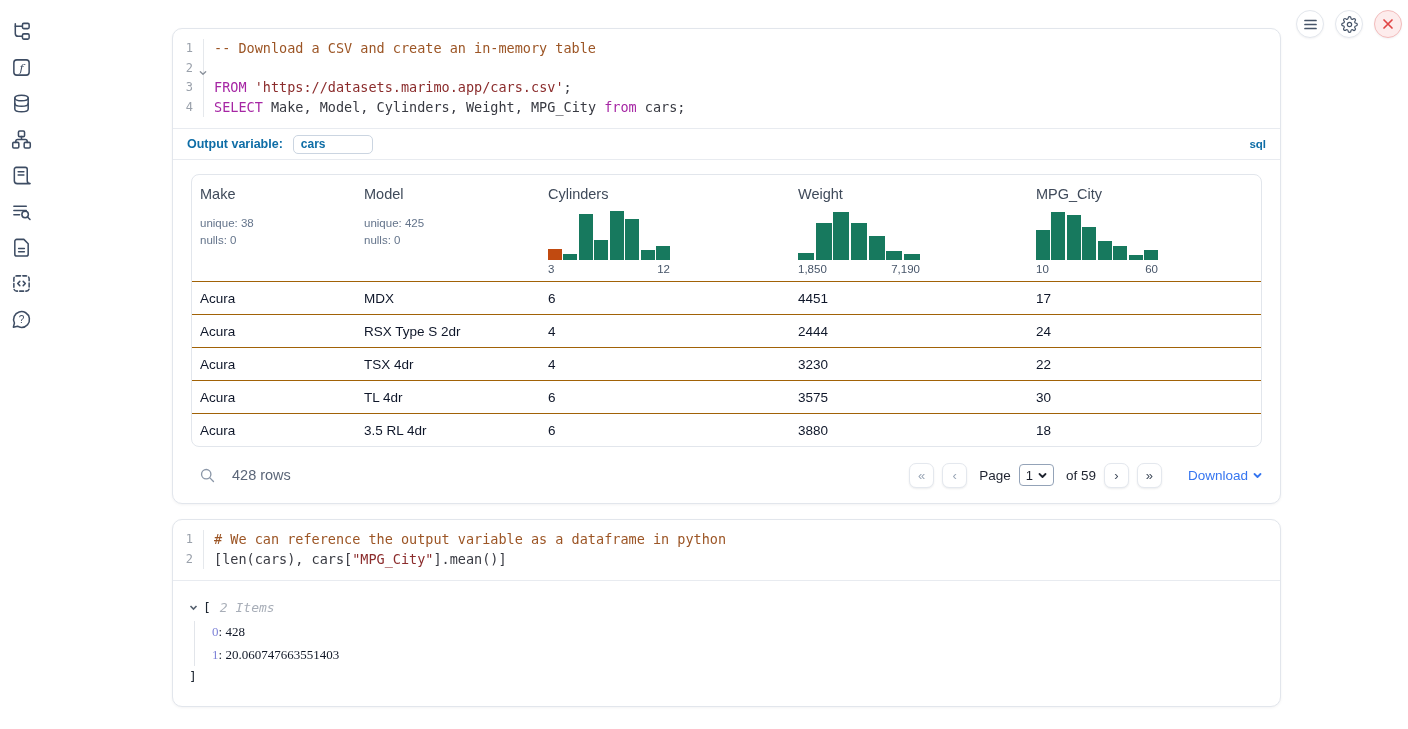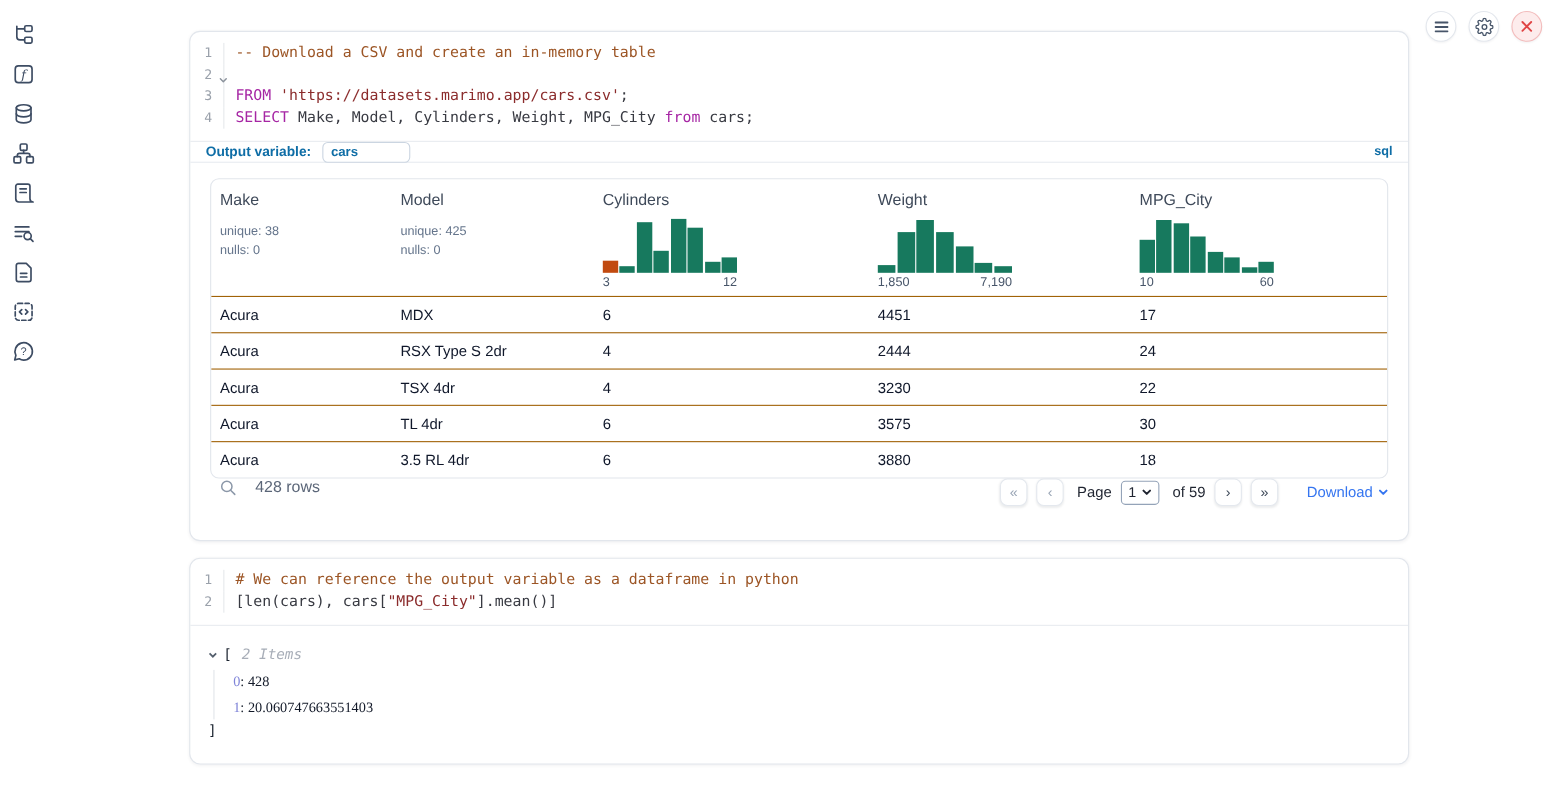--- a/index.html
+++ b/index.html
@@ -51,7 +51,7 @@
   .tok-plain{ color:var(--c-plain); }
 
   
-  .outvar-bar { height:20px; border-top:1px solid var(--border-soft);
+  .outvar-bar { height:32px; border-top:1px solid var(--border-soft);
     border-bottom:1px solid var(--border-soft); display:flex; align-items:center;
     padding:0 14px; }
   .outvar-label { color:var(--accent-blue); font-weight:bold; font-size:12.5px; }

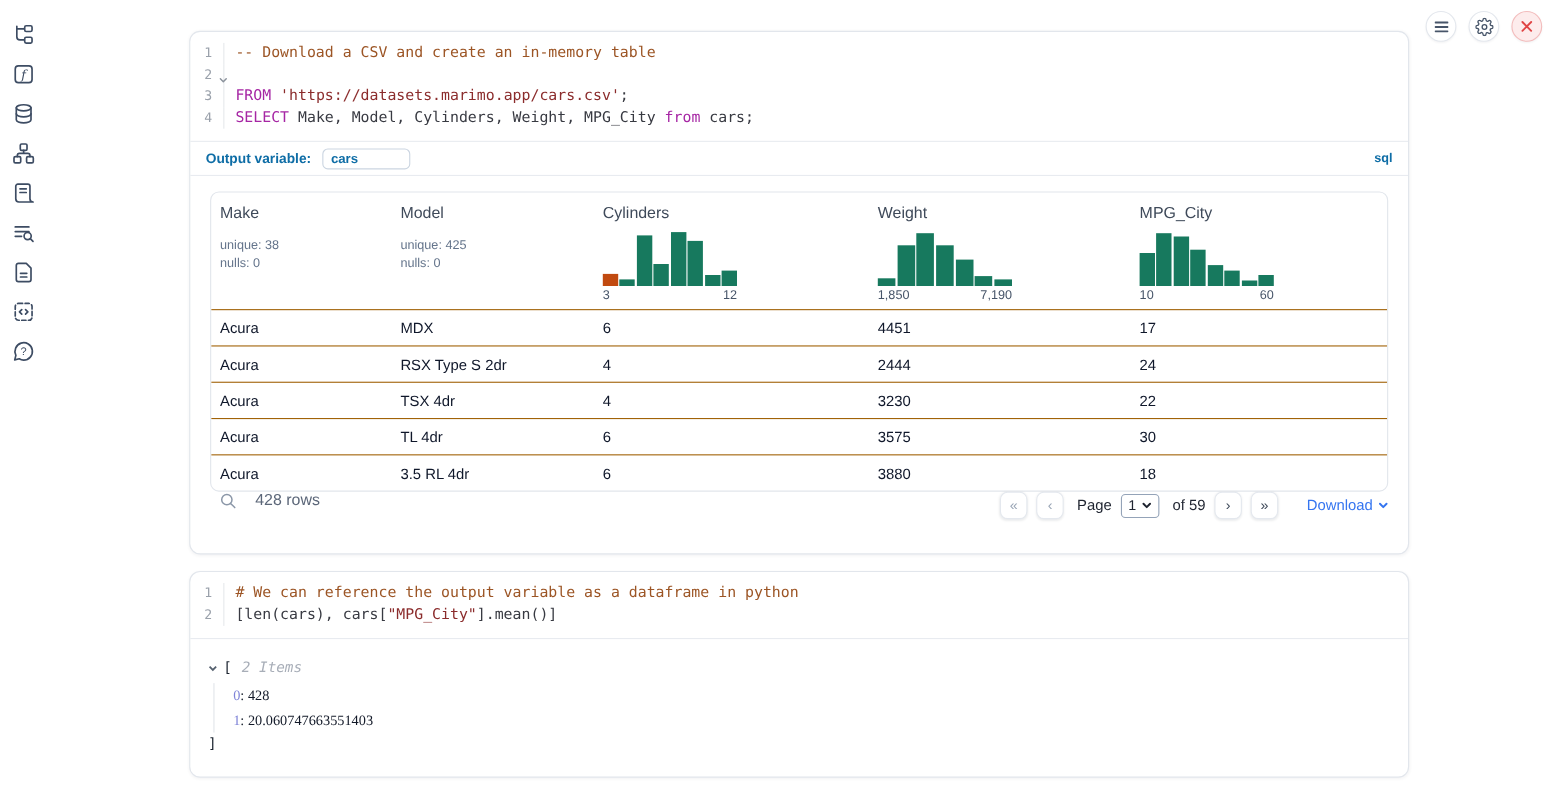--- a/index.html
+++ b/index.html
@@ -79,7 +79,7 @@
   .td { padding-left:8px; white-space:nowrap; }
 
   
-  .tfoot { height:56px; padding:0 18px 0 26px; display:flex; align-items:flex-start; }
+  .tfoot { height:56px; padding:0 18px 0 26px; display:flex; align-items:center; }
   .search-icon svg { width:17px; height:17px; stroke:#8b97a8; fill:none; stroke-width:1.6;
     stroke-linecap:round; }
   .rowcount { margin-left:16px; font-size:14.5px; color:#5b6678; }

